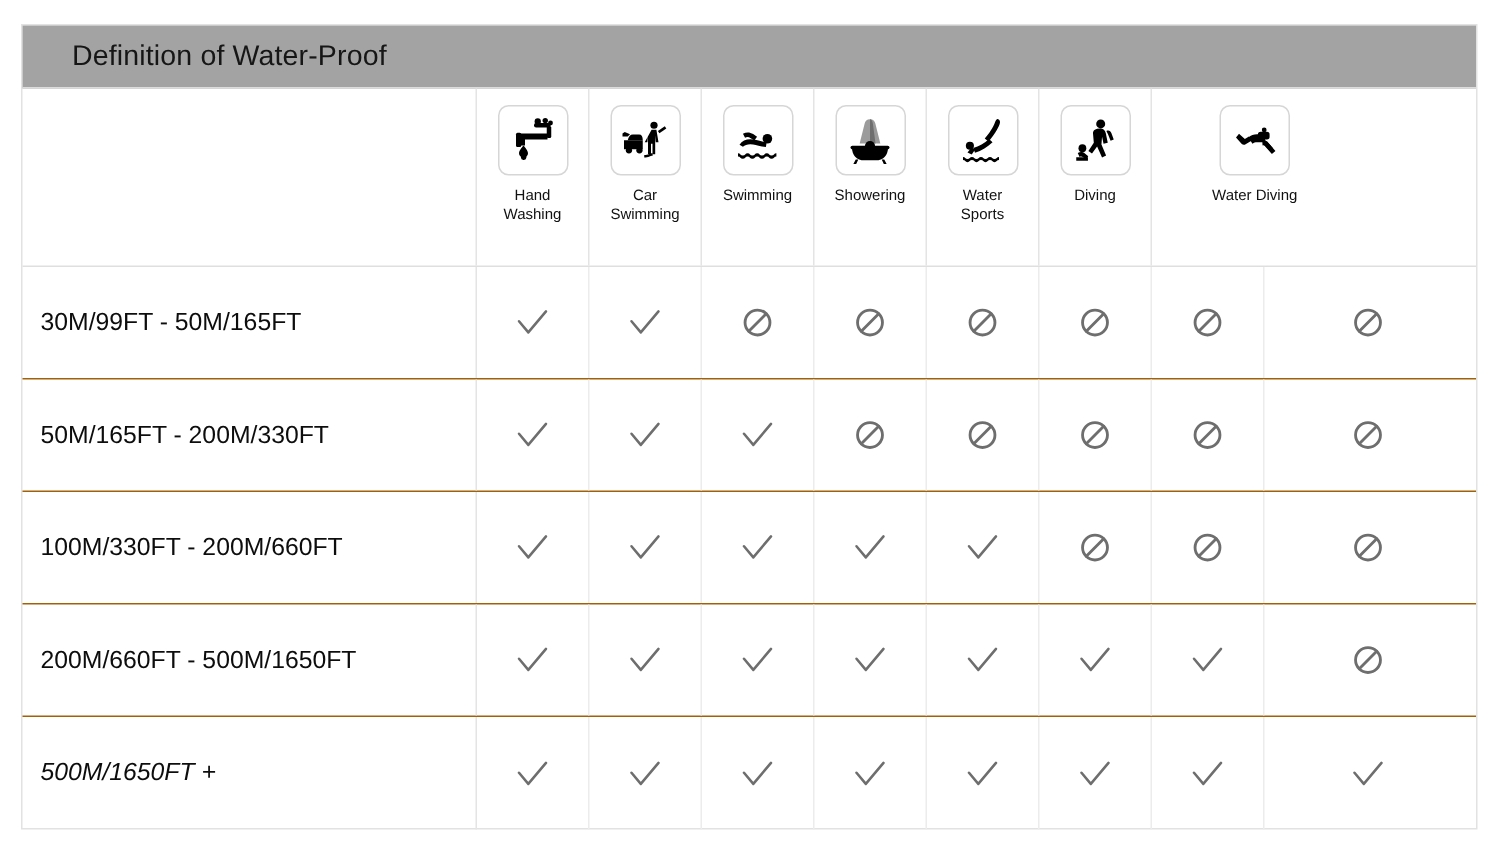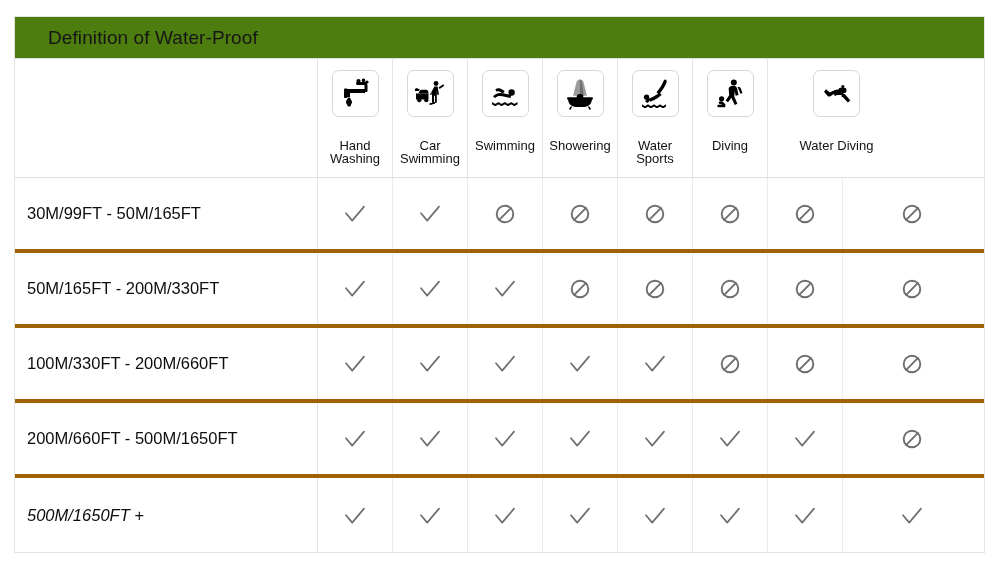--- a/index.html
+++ b/index.html
@@ -31,7 +31,7 @@
   .title-band {
     display: flex;
     height: 42px;
-    background: #4d7c0f;
+    background: #a3a3a3;
     border-bottom: 1px solid #dcdcdc;
     box-sizing: border-box;
   }

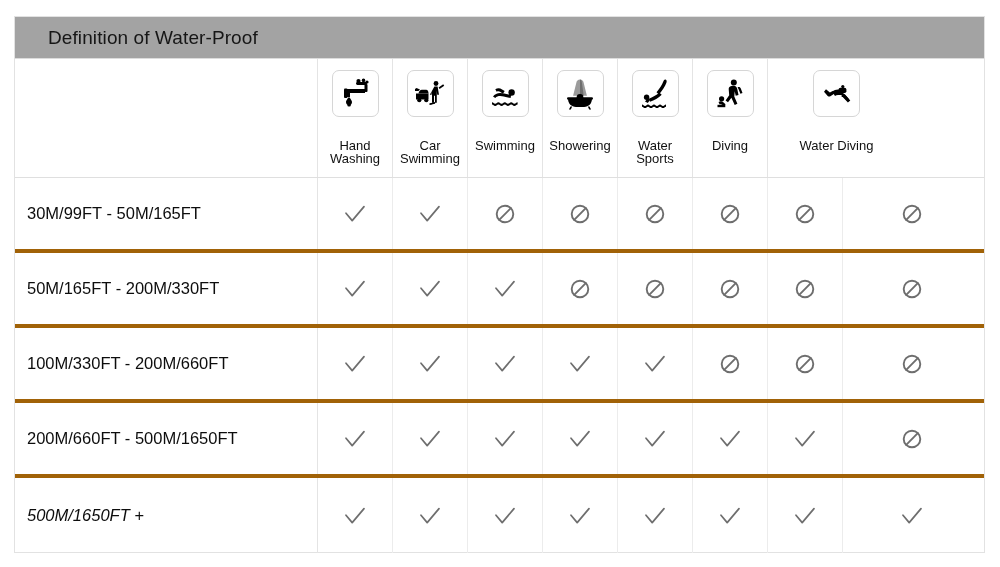--- a/index.html
+++ b/index.html
@@ -98,8 +98,8 @@
   }
   .icon-box svg { display: block; }
   .icon-label {
-    margin-top: 23px;
-    font-size: 13px;
+    margin-top: 8px;
+    font-size: 10px;
     line-height: 12.5px;
     text-align: center;
     color: #111111;

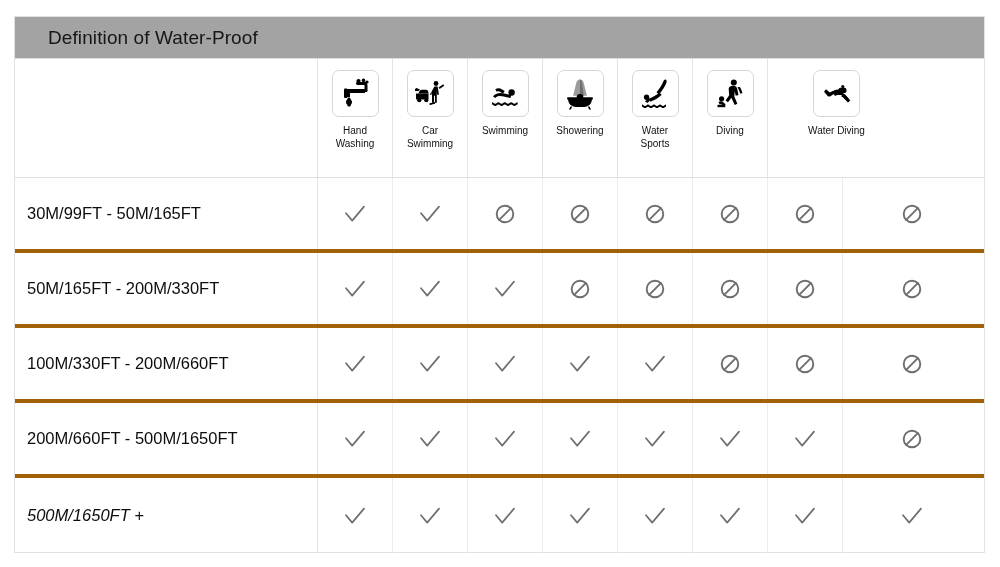--- a/index.html
+++ b/index.html
@@ -110,7 +110,7 @@
   .data-row {
     display: flex;
     height: 75px;
-    border-bottom: 4px solid #a16207;
+    border-bottom: 1px solid #a16207;
     box-sizing: border-box;
   }
   .data-row.last { border-bottom: none; font-style: italic; }

